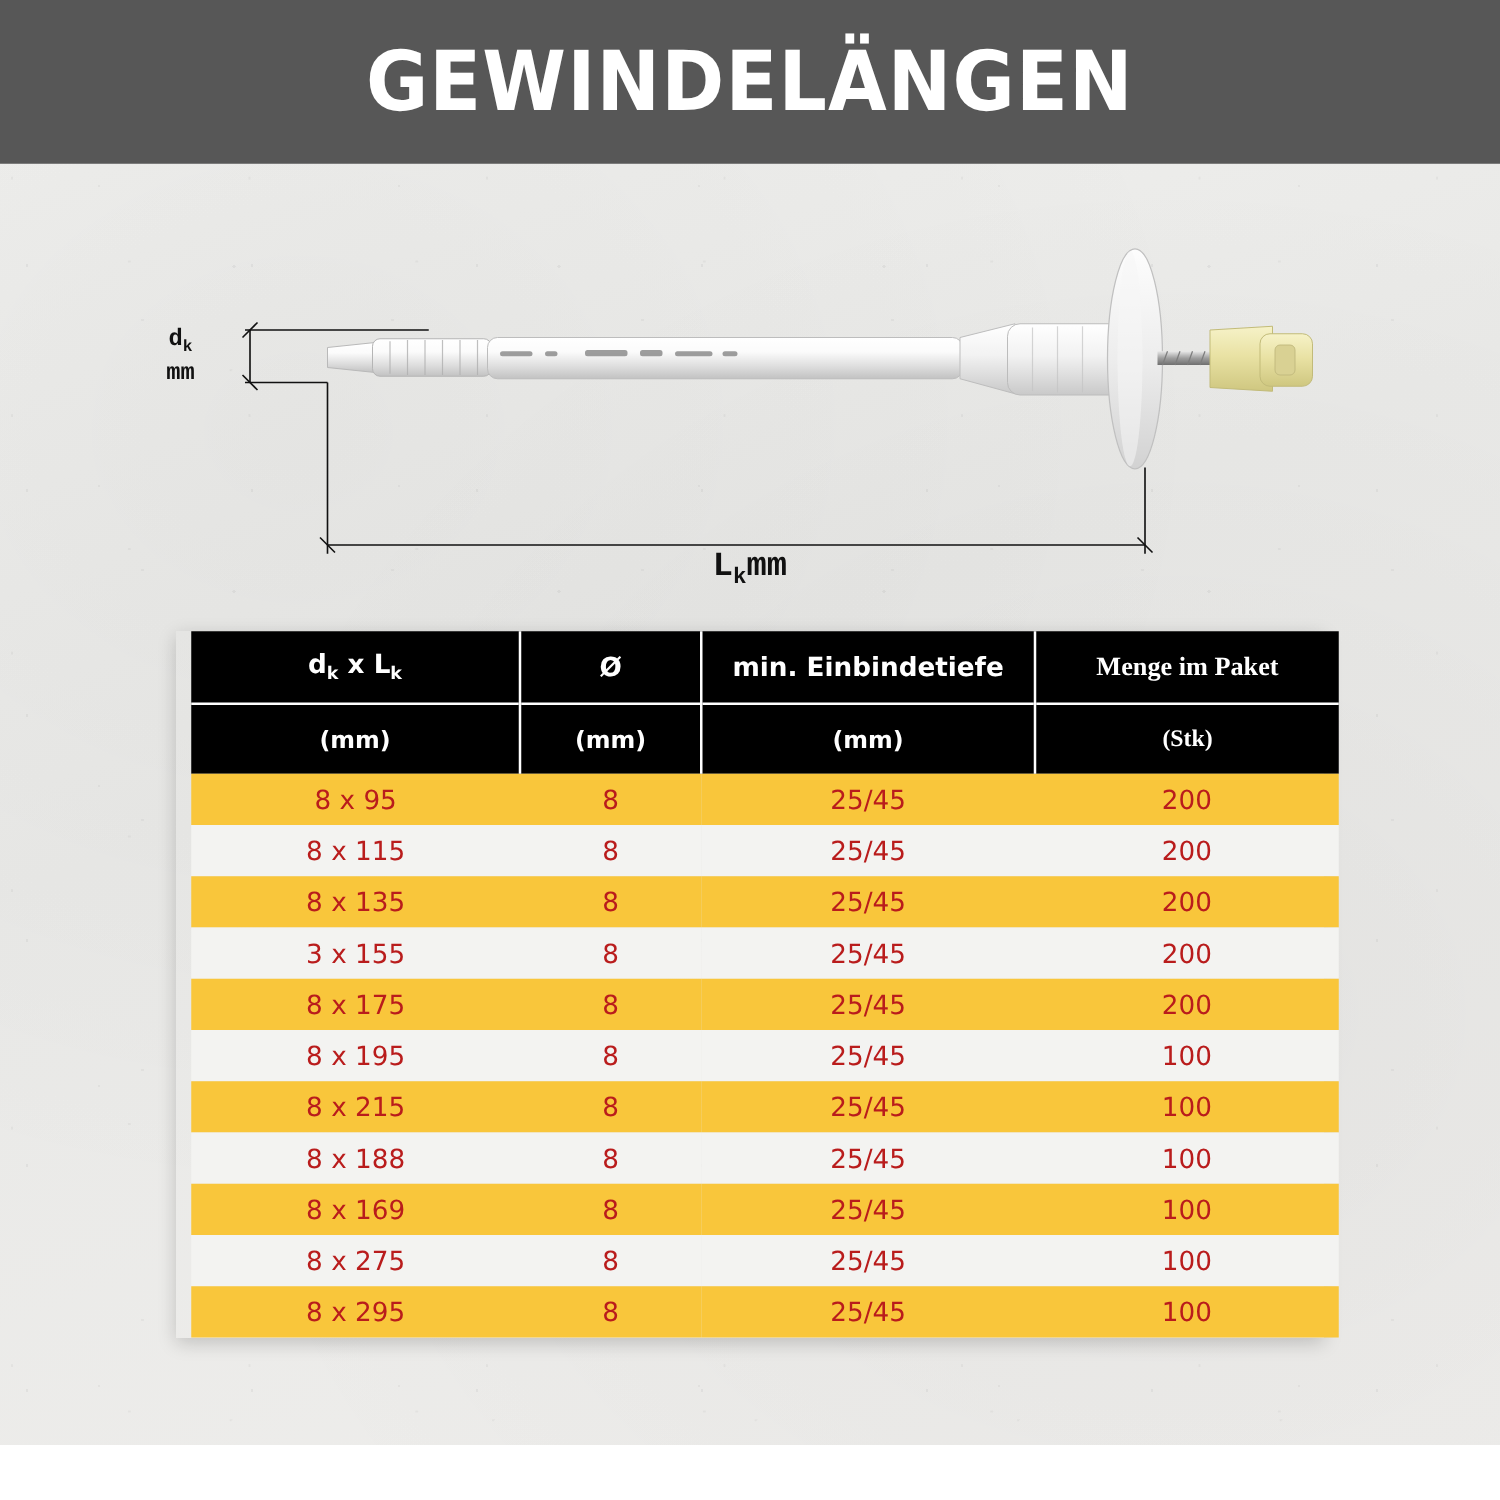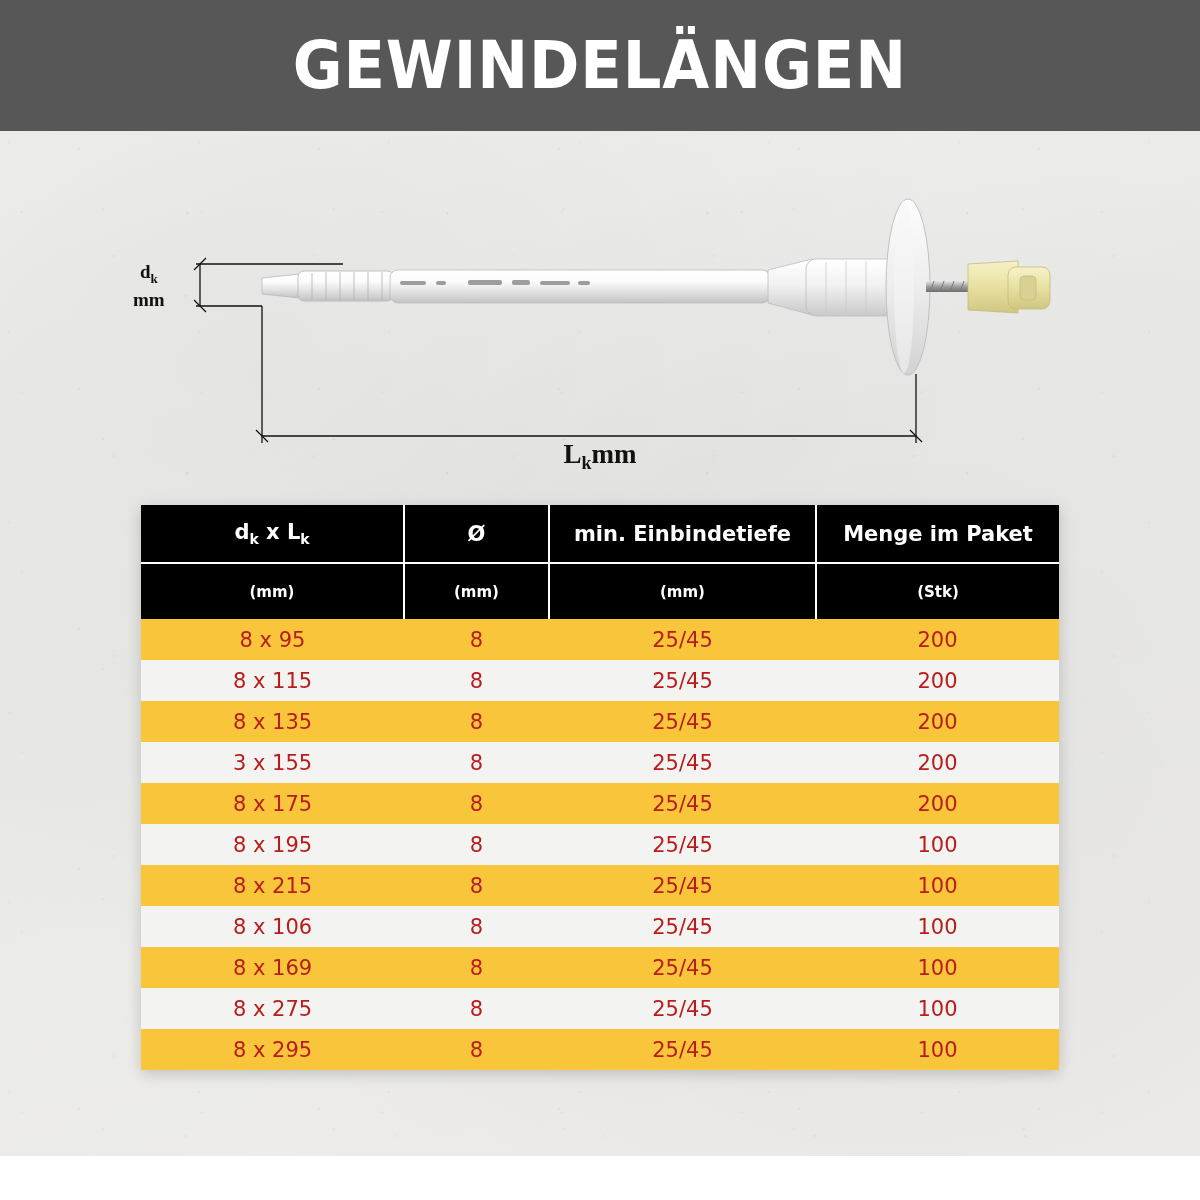--- a/index.html
+++ b/index.html
@@ -76,7 +76,7 @@
 
   .dim-label {
     position: absolute;
-    font-family: Liberation Serif, serif;
+    font-family: Liberation Mono, monospace;
     font-weight: 700;
     color: #111;
   }

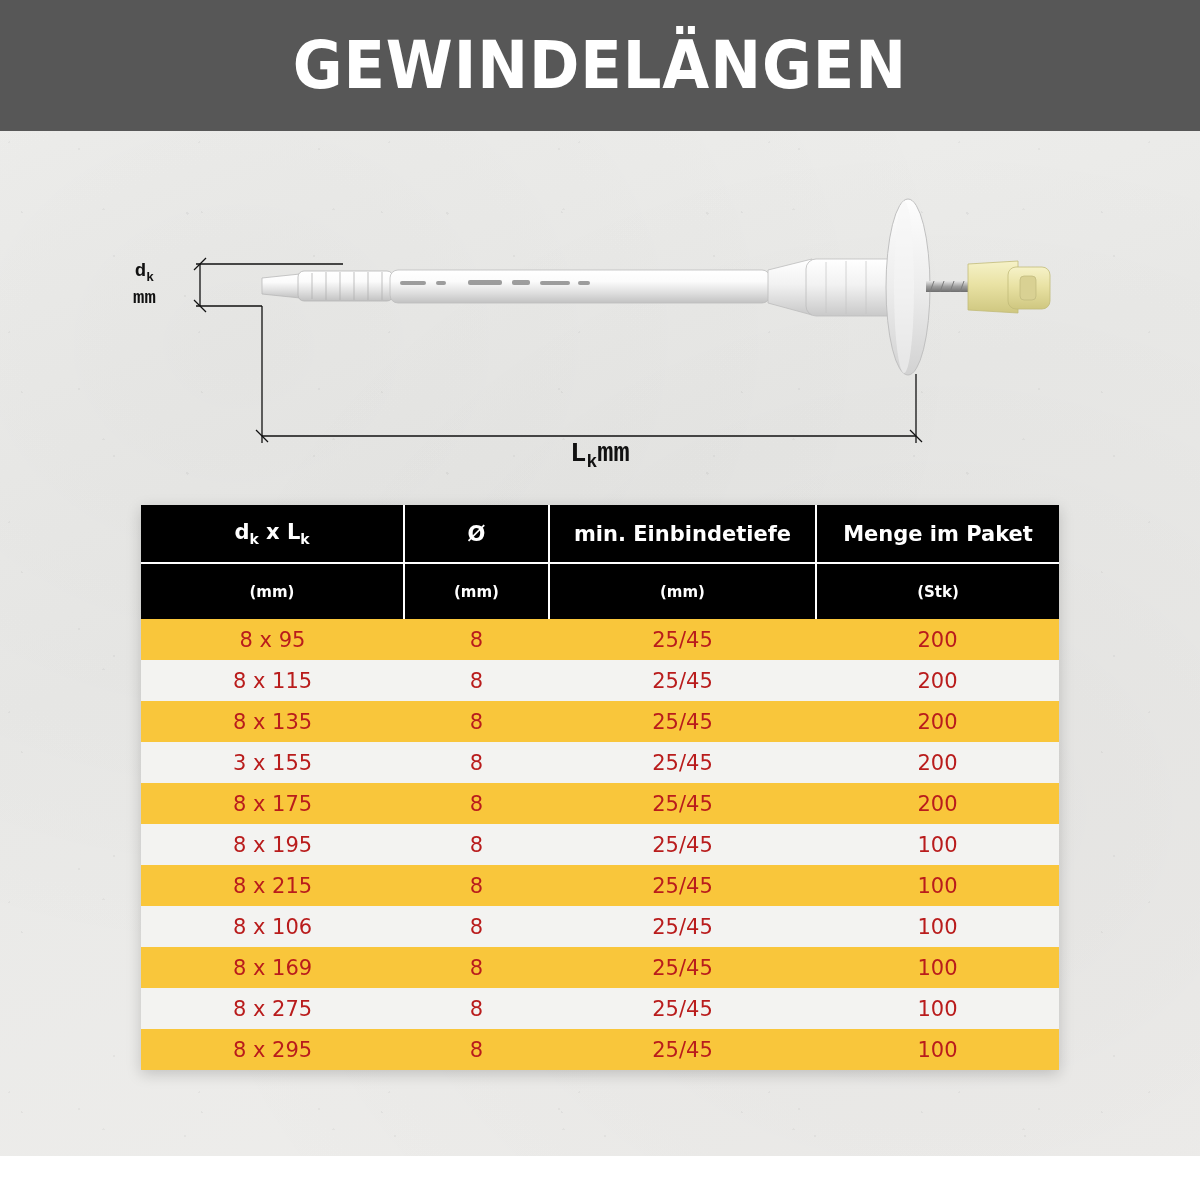--- a/index.html
+++ b/index.html
@@ -111,6 +111,7 @@
     border-collapse: collapse;
     table-layout: fixed;
     font-family: "DejaVu Sans", sans-serif;
+    margin-left: 12px;
   }
   table.spec col.c1 { width: 263px; }
   table.spec col.c2 { width: 145px; }

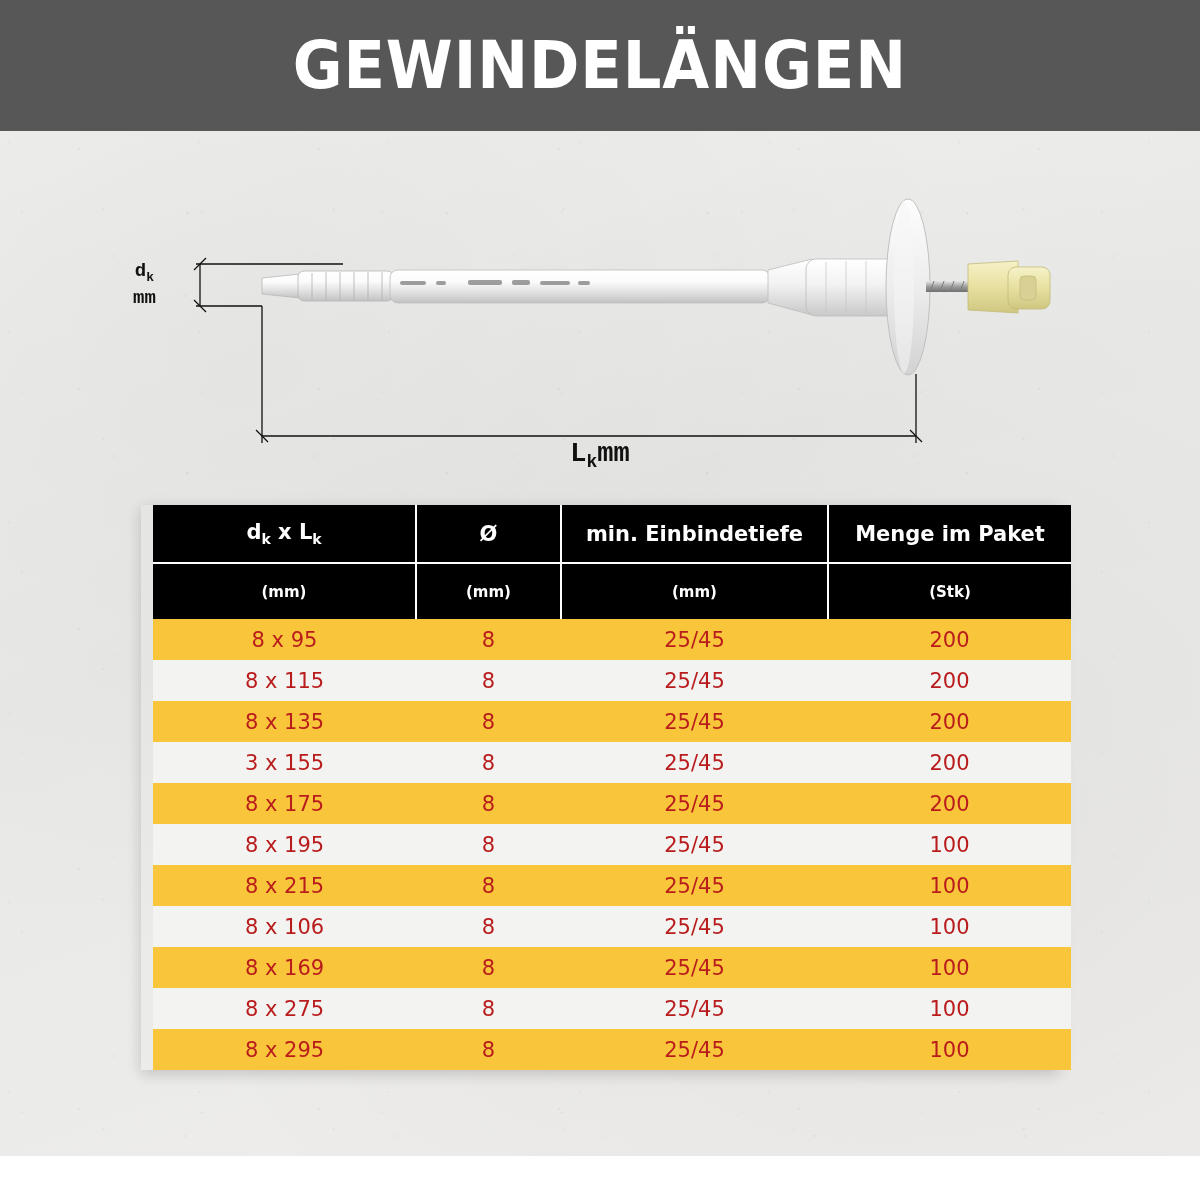--- a/index.html
+++ b/index.html
@@ -128,7 +128,7 @@
     text-align: center;
     padding: 0;
   }
-  table.spec thead th:last-child { border-right: none; }
+  table.spec thead th:last-child { border-right: none; font-family: Liberation Serif, serif; }
   table.spec thead tr.units th {
     font-size: 15px;
     height: 55px;

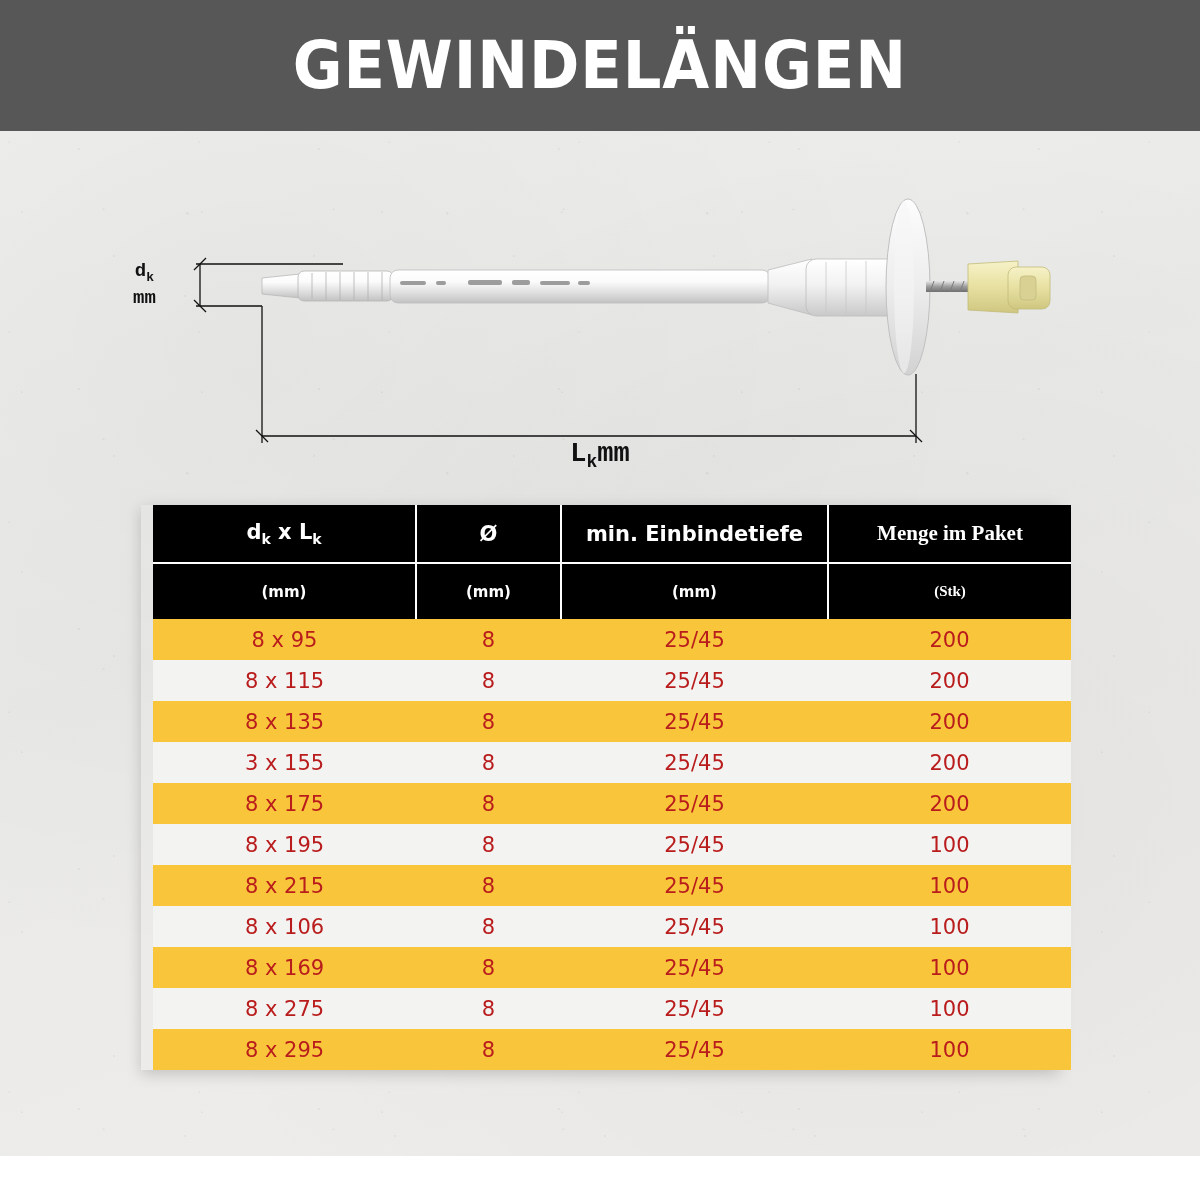--- a/index.html
+++ b/index.html
@@ -130,7 +130,7 @@
   }
   table.spec thead th:last-child { border-right: none; font-family: Liberation Serif, serif; }
   table.spec thead tr.units th {
-    font-size: 15px;
+    font-size: 19px;
     height: 55px;
     border-top: 2px solid #ffffff;
   }

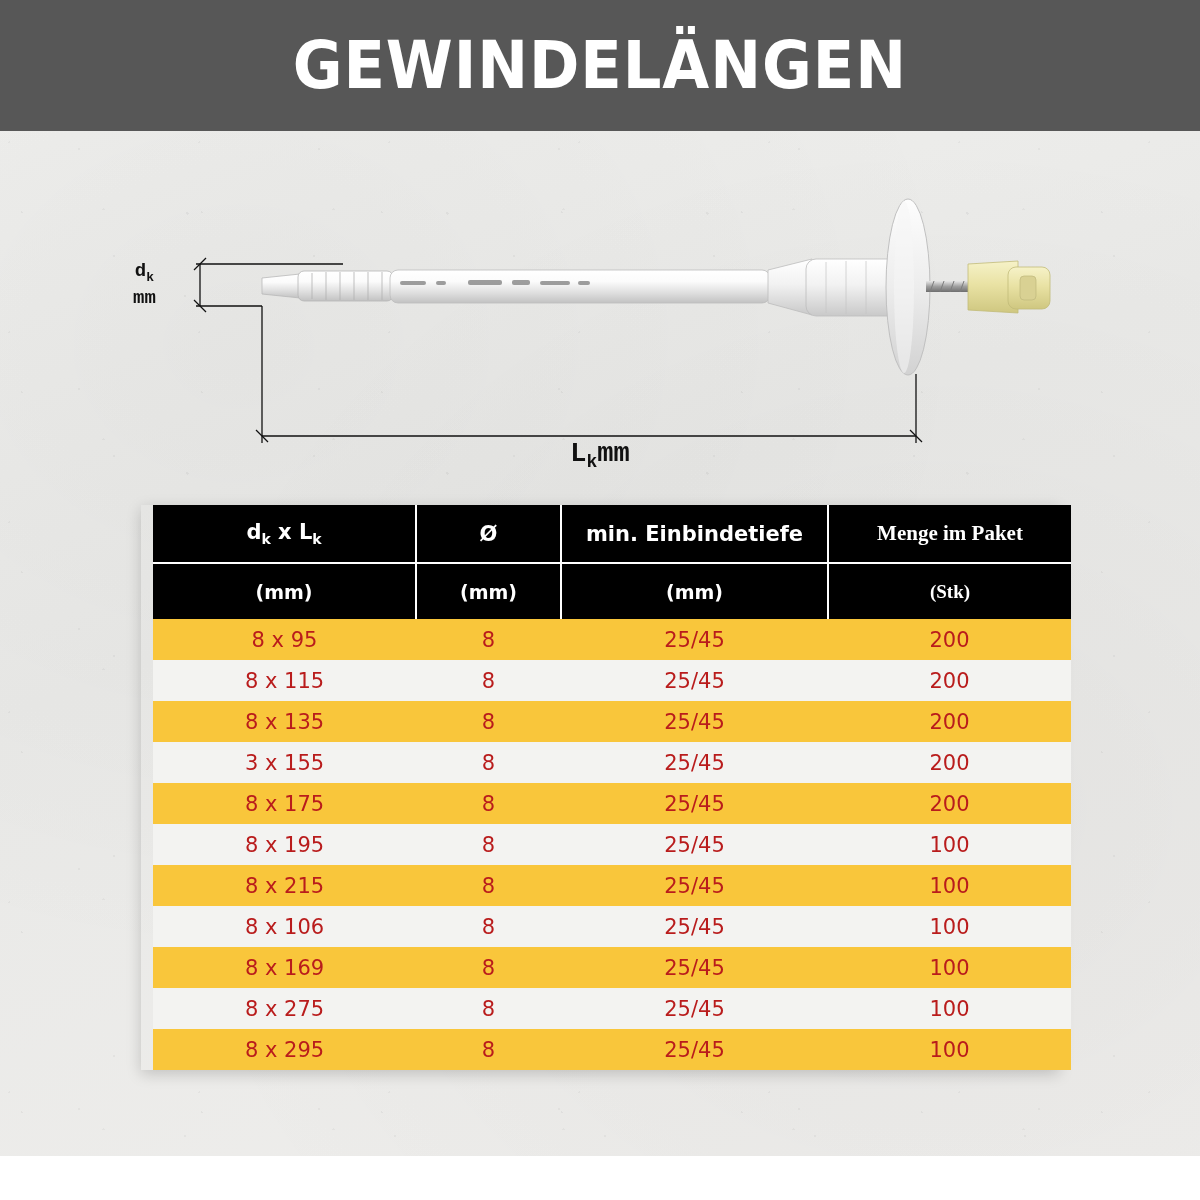--- a/index.html
+++ b/index.html
@@ -340,7 +340,7 @@
           <td>100</td>
         </tr>
         <tr class="even">
-          <td>8 x 106</td>
+          <td>8 x 188</td>
           <td>8</td>
           <td>25/45</td>
           <td>100</td>

